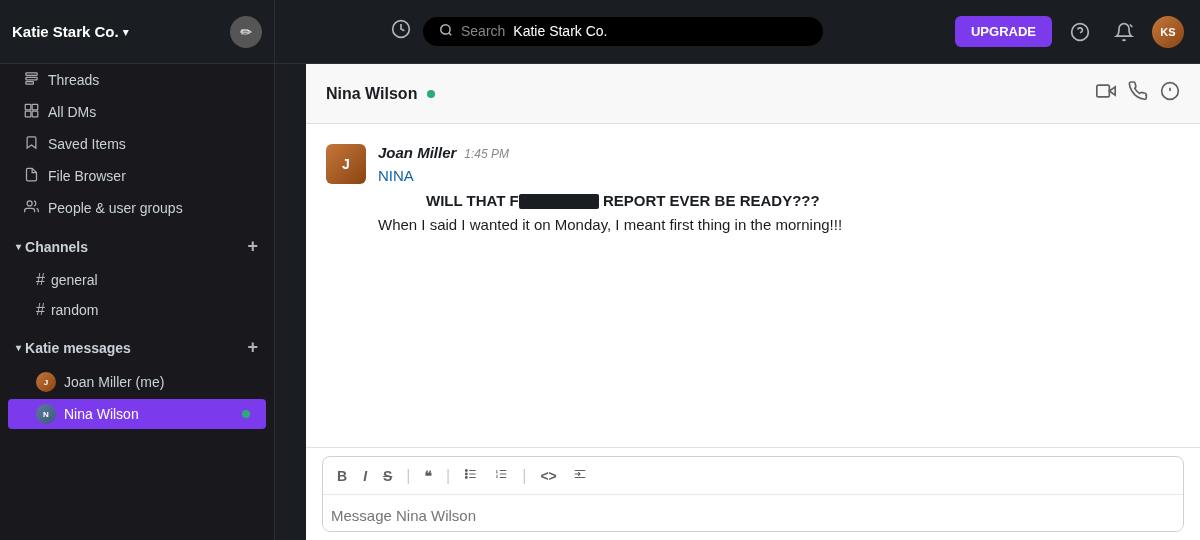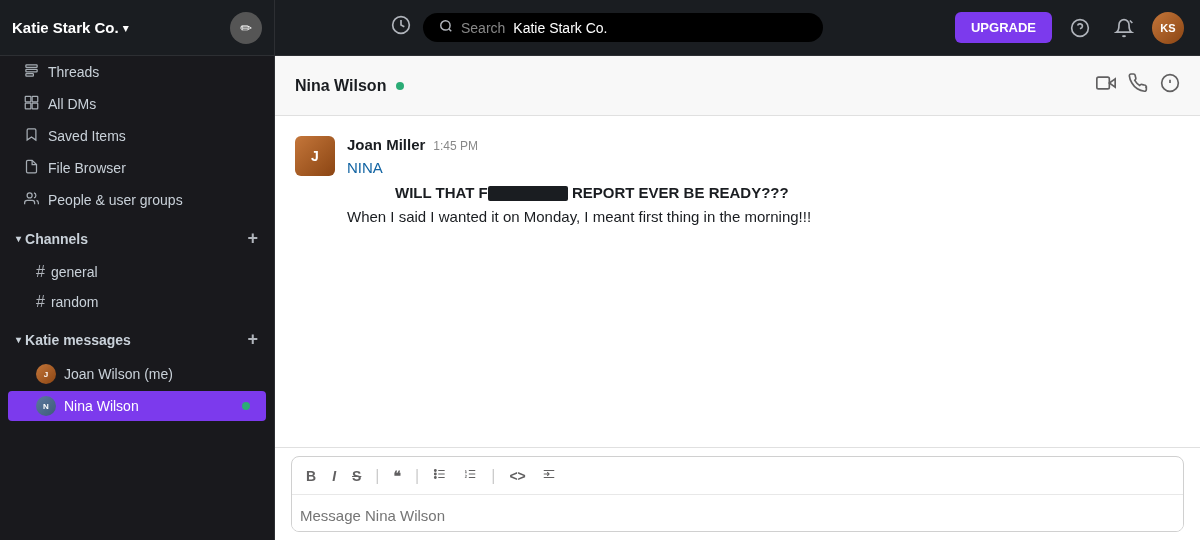--- a/index.html
+++ b/index.html
@@ -6,7 +6,7 @@
     body { font-family: -apple-system, BlinkMacSystemFont, 'Segoe UI', sans-serif; width: 1200px; height: 540px; overflow: hidden; display: flex; flex-direction: column; background: #1a1d21; }
 
     
-    .topbar { height: 56px; background: #1a1d21; display: flex; align-items: center; border-bottom: 1px solid #2d2f33; flex-shrink: 0; }
+    .topbar { height: 64px; background: #1a1d21; display: flex; align-items: center; border-bottom: 1px solid #2d2f33; flex-shrink: 0; }
     .topbar-left { width: 275px; display: flex; align-items: center; padding: 0 12px; border-right: 1px solid #2d2f33; height: 100%; }
     .workspace-name { color: #fff; font-weight: 700; font-size: 15px; }
     .workspace-chevron { color: #fff; margin-left: 4px; font-size: 12px; }

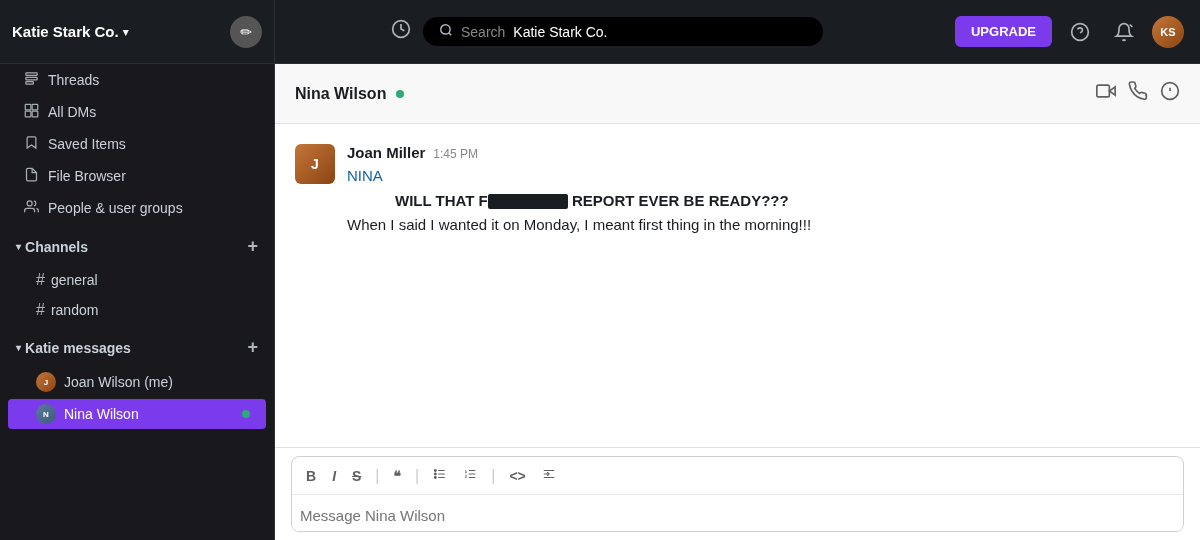--- a/index.html
+++ b/index.html
@@ -13,7 +13,7 @@
     .edit-btn { margin-left: auto; background: #555; border-radius: 50%; width: 32px; height: 32px; display: flex; align-items: center; justify-content: center; color: #fff; cursor: pointer; font-size: 14px; }
     .topbar-center { flex: 1; display: flex; align-items: center; justify-content: center; gap: 12px; padding: 0 16px; }
     .history-btn { color: #b0b4bb; font-size: 20px; cursor: pointer; background: none; border: none; }
-    .search-bar { background: #000; border-radius: 24px; display: flex; align-items: center; padding: 6px 16px; gap: 8px; min-width: 400px; cursor: pointer; }
+    .search-bar { background: #000; border-radius: 24px; display: flex; padding: 6px 16px; gap: 8px; min-width: 400px; cursor: pointer; }
     .search-icon { color: #b0b4bb; font-size: 14px; }
     .search-text { color: #888; font-size: 14px; }
     .search-query { color: #fff; font-size: 14px; font-weight: 500; }

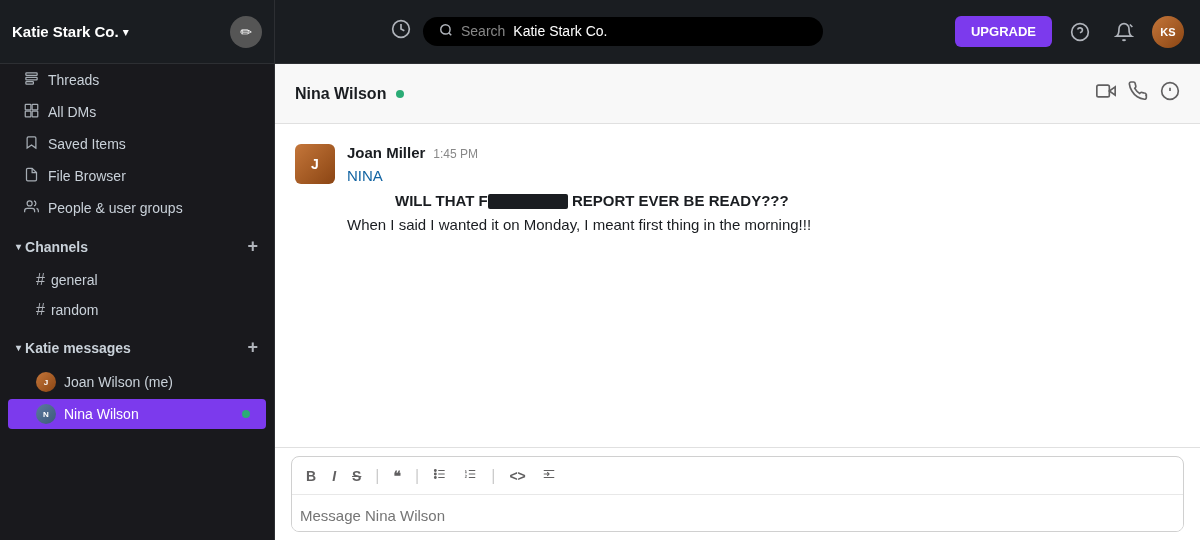--- a/index.html
+++ b/index.html
@@ -23,7 +23,7 @@
     .avatar-top { width: 32px; height: 32px; border-radius: 50%; background: #c4763a; overflow: hidden; display: flex; align-items: center; justify-content: center; }
 
     
-    .main { display: flex; flex: 1; overflow: hidden; }
+    .main { display: flex; flex: 1; overflow: hidden; gap: 31px; }
 
     
     .sidebar { width: 275px; background: #19191d; display: flex; flex-direction: column; border-right: 1px solid #2d2f33; flex-shrink: 0; overflow-y: auto; }

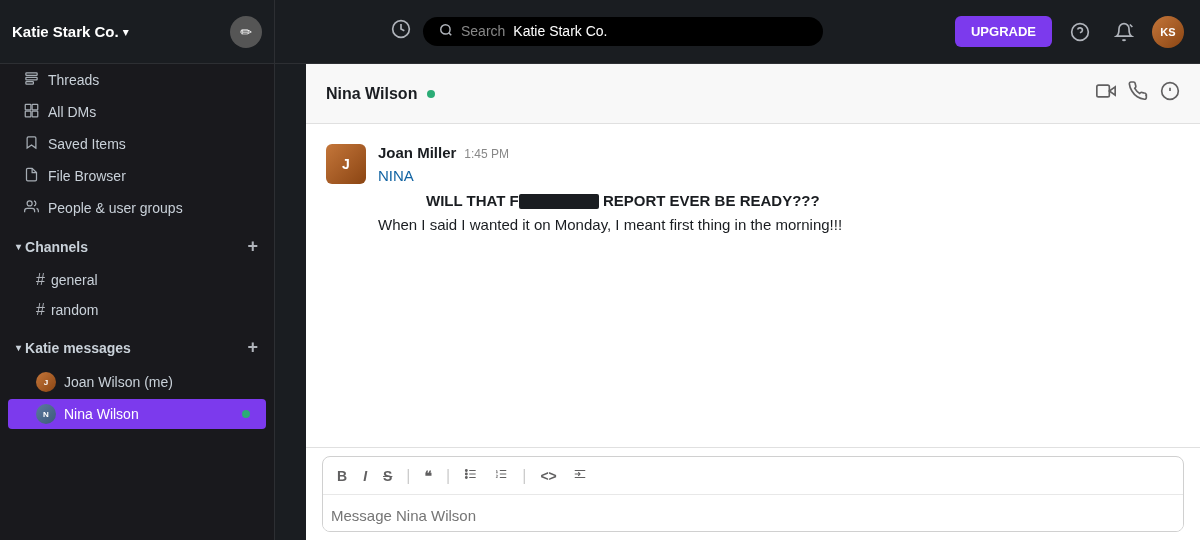--- a/index.html
+++ b/index.html
@@ -52,7 +52,7 @@
     .message { display: flex; gap: 12px; margin-bottom: 12px; }
     .msg-avatar { width: 40px; height: 40px; border-radius: 6px; overflow: hidden; flex-shrink: 0; }
     .msg-content { flex: 1; }
-    .msg-header { display: flex; align-items: baseline; gap: 8px; margin-bottom: 4px; }
+    .msg-header { display: flex; align-items: baseline; gap: 8px; margin-bottom: 4px; font-style: italic; }
     .msg-name { font-weight: 700; font-size: 15px; color: #1a1d21; }
     .msg-time { font-size: 12px; color: #888; }
     .msg-text { font-size: 15px; color: #1a1d21; line-height: 1.5; margin-bottom: 2px; }

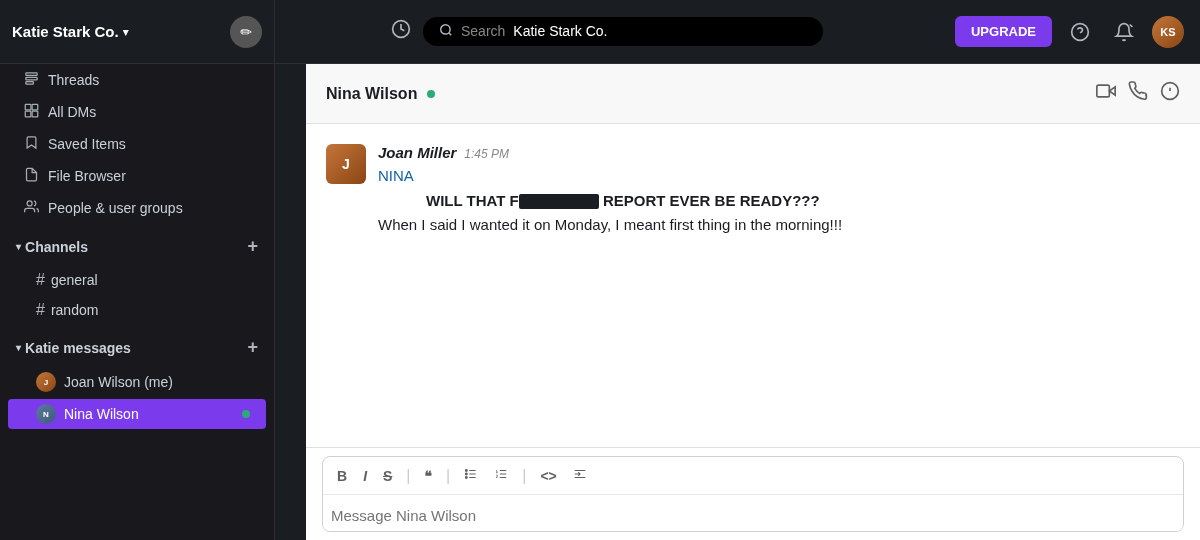--- a/index.html
+++ b/index.html
@@ -197,7 +197,7 @@
       <div class="dm-avatar-circle avatar-joan" style="background:linear-gradient(135deg,#c4763a,#8b4513);width:20px;height:20px;border-radius:50%;display:flex;align-items:center;justify-content:center;">
         <span style="color:#fff;font-size:8px;font-weight:700;">J</span>
       </div>
-      <span>Joan Wilson (me)</span>
+      <span>Joan Miller (me)</span>
     </div>
     <div class="dm-item active">
       <div class="dm-avatar-circle" style="background:linear-gradient(135deg,#5c7a9e,#3d5a7a);width:20px;height:20px;border-radius:50%;display:flex;align-items:center;justify-content:center;">

